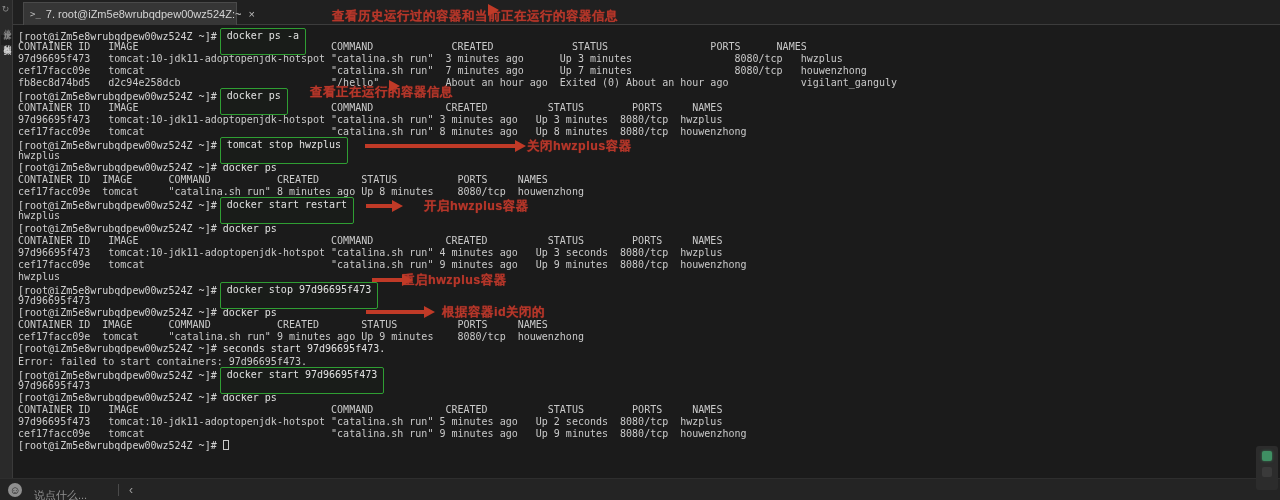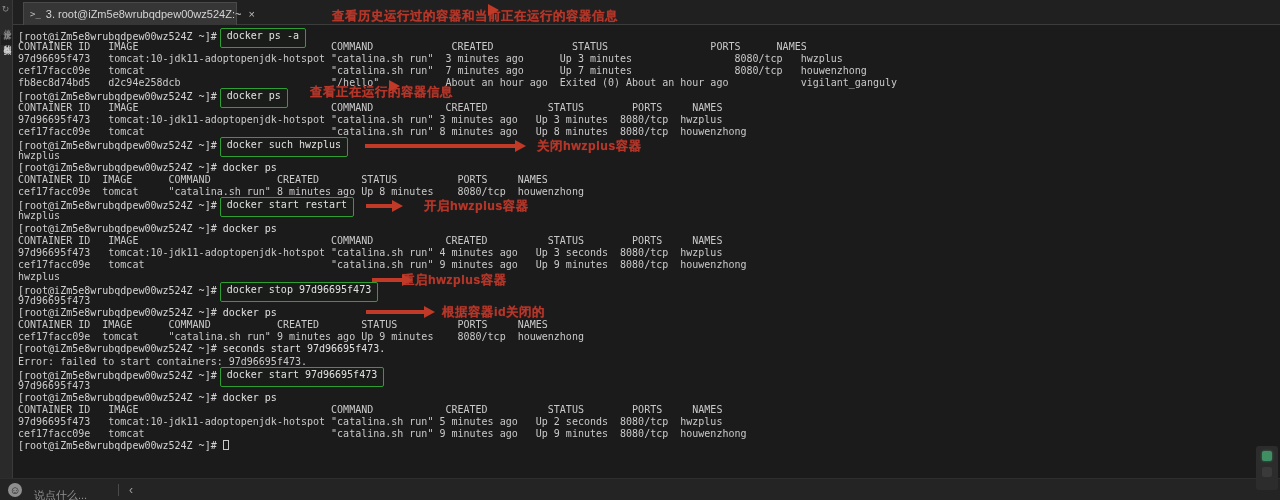--- a/index.html
+++ b/index.html
@@ -85,7 +85,7 @@
   <div id="tab-bar">
     <div id="tab">
       <span class="tab-glyph">&gt;_</span>
-      <span class="tab-title">3. root@iZm5e8wrubqdpew00wz524Z:~</span>
+      <span class="tab-title">7. root@iZm5e8wrubqdpew00wz524Z:~</span>
       <span class="tab-close">×</span>
     </div>
   </div>

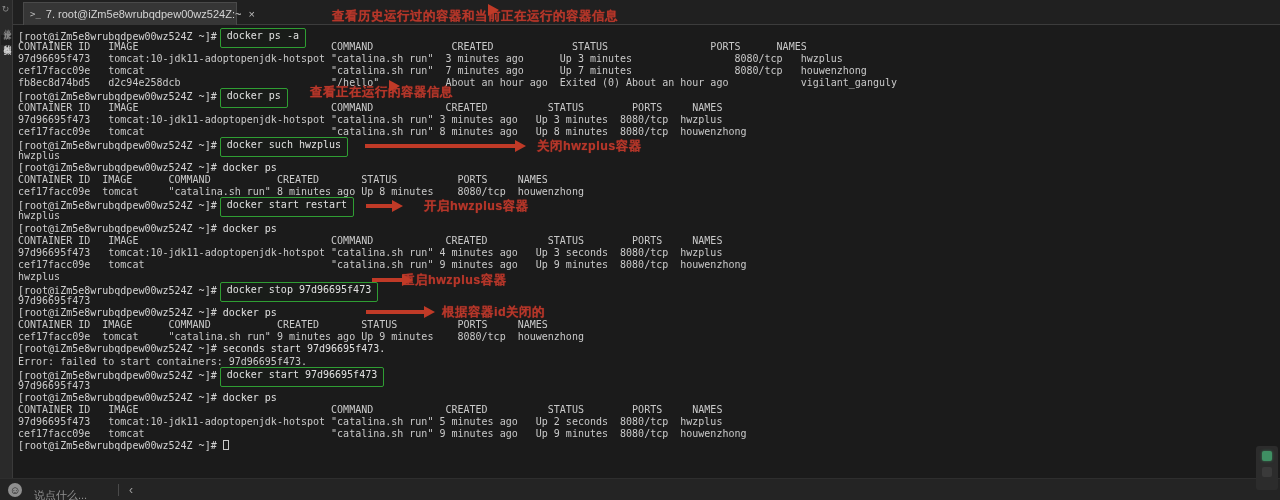--- a/index.html
+++ b/index.html
@@ -37,7 +37,7 @@
   .tline .prompt { color:#d3d3d3; }
   .tline .cmd { color:#e0e0e0; }
   .tline .cmd.boxed { display:inline-block; border:1px solid #2f9e33; border-radius:2px;
-                      padding:1px 6px; margin-left:3px; line-height:12px; height:20px;
+                      padding:1px 6px; margin-left:3px; line-height:12px; height:27px;
                       position:relative; top:-1px; background:rgba(20,40,20,.15); }
   .tline .cmd.plain { margin-left:6px; }
   .cursor-box { display:inline-block; width:6px; height:10px; border:1px solid #c9c9c9;

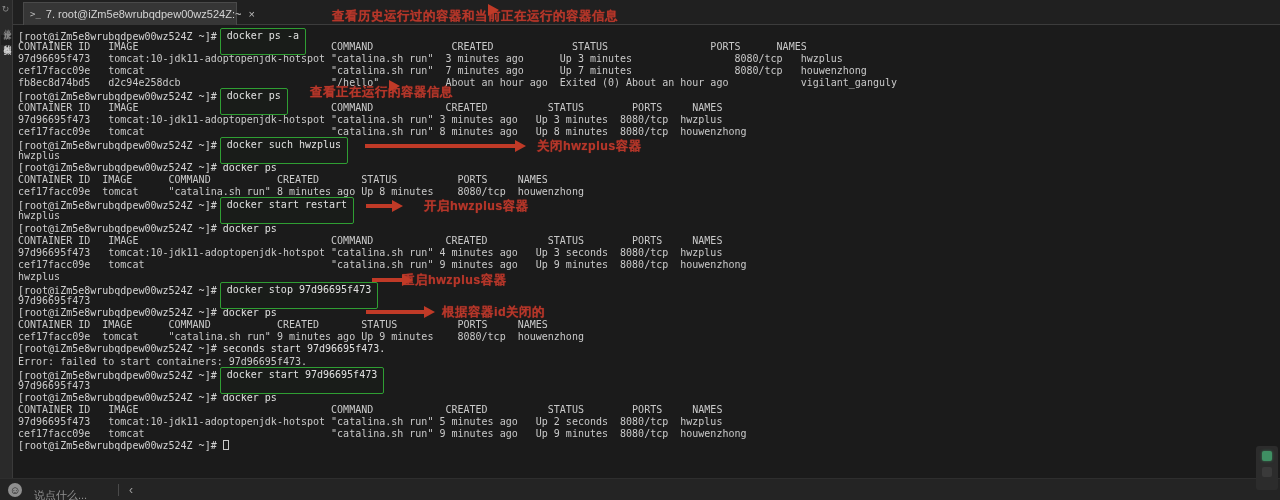--- a/index.html
+++ b/index.html
@@ -100,7 +100,7 @@
       <div class="tline"><span>CONTAINER ID   IMAGE                                COMMAND            CREATED          STATUS        PORTS     NAMES</span></div>
       <div class="tline"><span>97d96695f473   tomcat:10-jdk11-adoptopenjdk-hotspot "catalina.sh run" 3 minutes ago   Up 3 minutes  8080/tcp  hwzplus</span></div>
       <div class="tline"><span>cef17facc09e   tomcat                               "catalina.sh run" 8 minutes ago   Up 8 minutes  8080/tcp  houwenzhong</span></div>
-      <div class="tline"><span class="prompt">[root@iZm5e8wrubqdpew00wz524Z ~]#</span><span class="cmd boxed">docker such hwzplus</span></div>
+      <div class="tline"><span class="prompt">[root@iZm5e8wrubqdpew00wz524Z ~]#</span><span class="cmd boxed">tomcat stop hwzplus</span></div>
       <div class="tline"><span>hwzplus</span></div>
       <div class="tline"><span class="prompt">[root@iZm5e8wrubqdpew00wz524Z ~]#</span><span class="cmd plain">docker ps</span></div>
       <div class="tline"><span>CONTAINER ID  IMAGE      COMMAND           CREATED       STATUS          PORTS     NAMES</span></div>

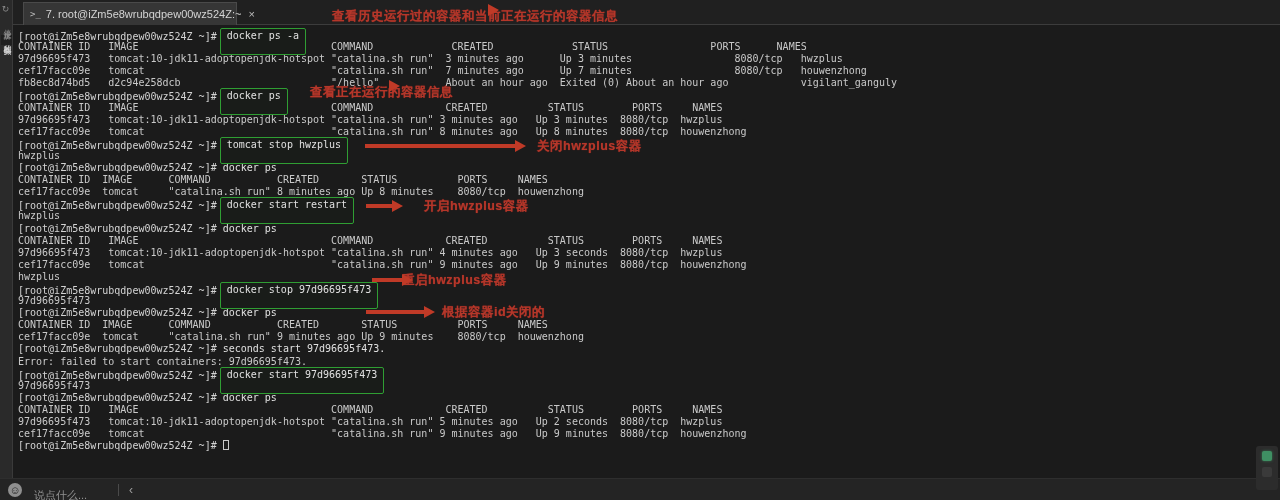--- a/index.html
+++ b/index.html
@@ -138,7 +138,7 @@
   </div>
   <div class="ann" style="left:365px; top:138px;">
     <span class="ann-arrow" style="width:150px;"></span>
-    <span class="ann-text" style="margin-left:22px;">关闭hwzplus容器</span>
+    <span class="ann-text" style="margin-left:12px;">关闭hwzplus容器</span>
   </div>
   <div class="ann" style="left:366px; top:198px;">
     <span class="ann-arrow" style="width:26px;"></span>

